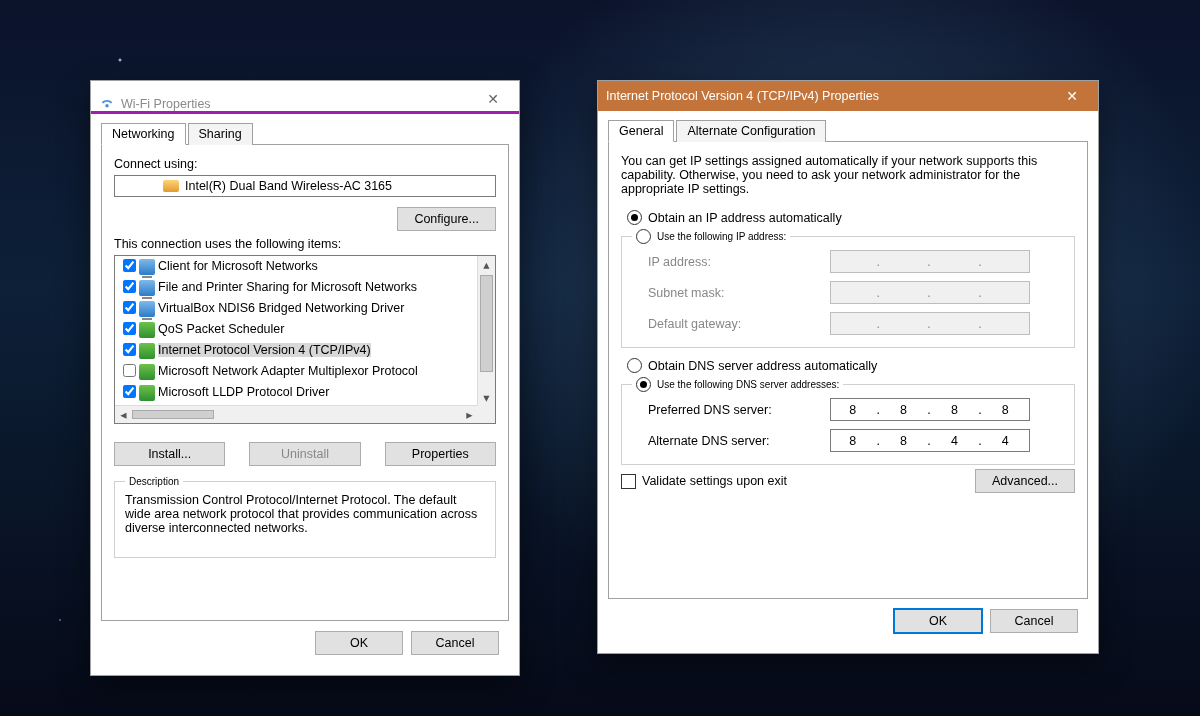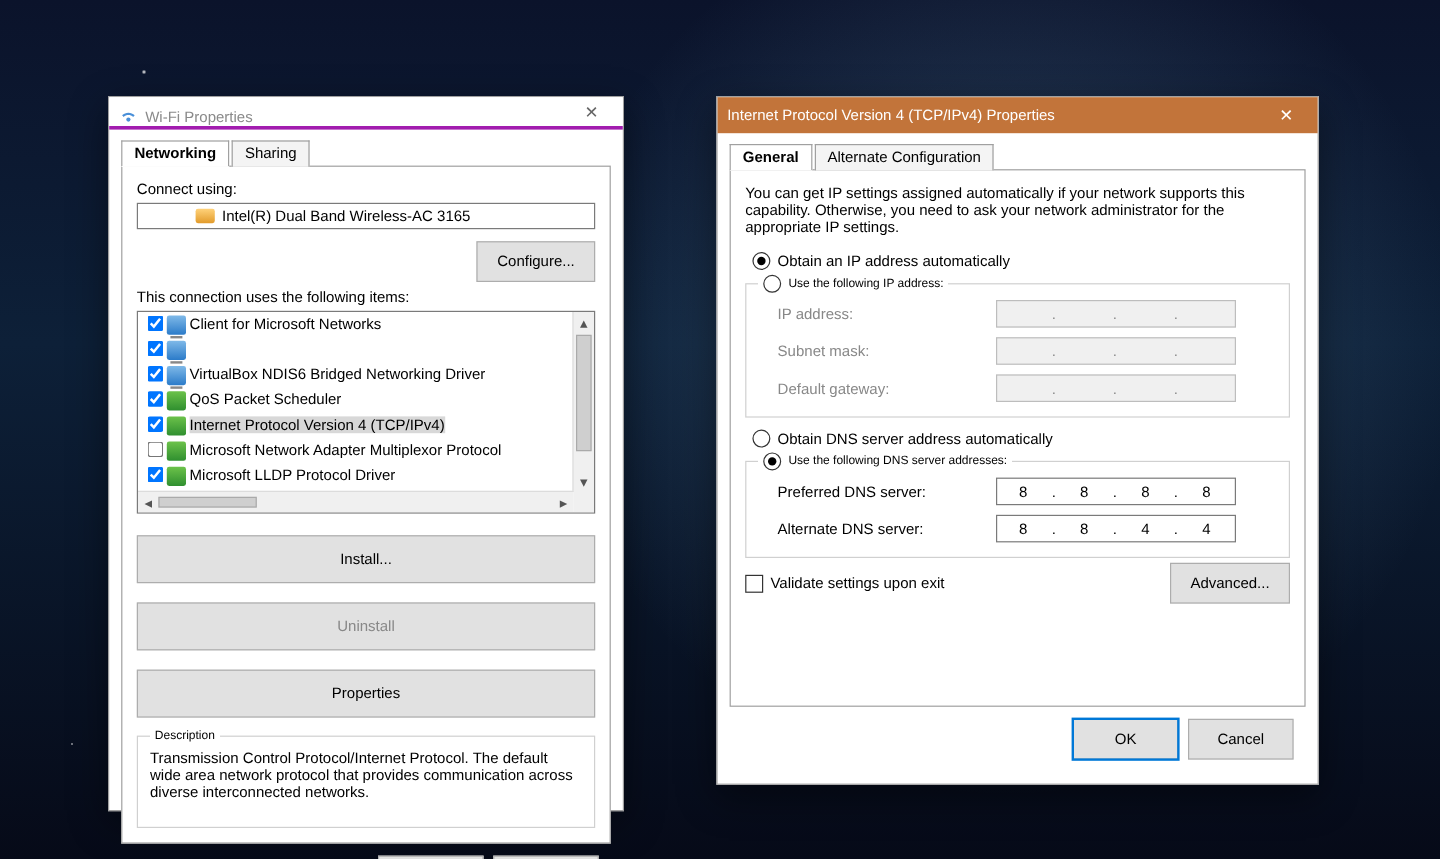--- a/index.html
+++ b/index.html
@@ -85,7 +85,6 @@
     background: #ffffff;
     border-bottom: 1px solid #ffffff;
     z-index:2;
-    font-weight:bold;
   }
   .tabpanel {
     border: 1px solid var(--win-border);

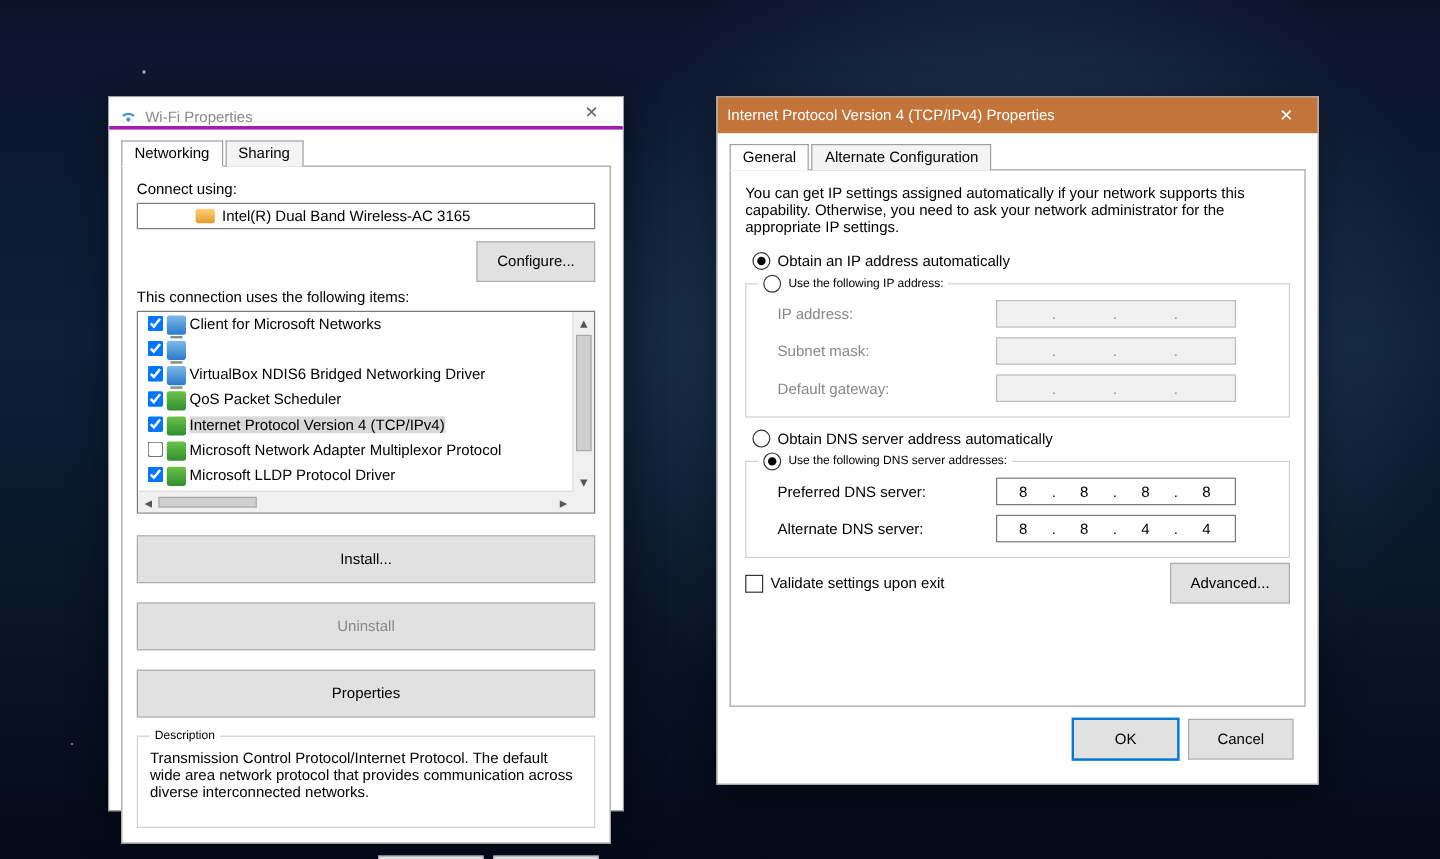--- a/index.html
+++ b/index.html
@@ -107,9 +107,9 @@
   .btn {
     border: 1px solid var(--btn-border);
     background: var(--btn-face);
-    height: 34px;
+    height: 24px;
     min-width: 88px;
-    padding: 12px 16px;
+    padding: 0 16px;
     display:inline-flex; align-items:center; justify-content:center;
     font: inherit;
     cursor:default;

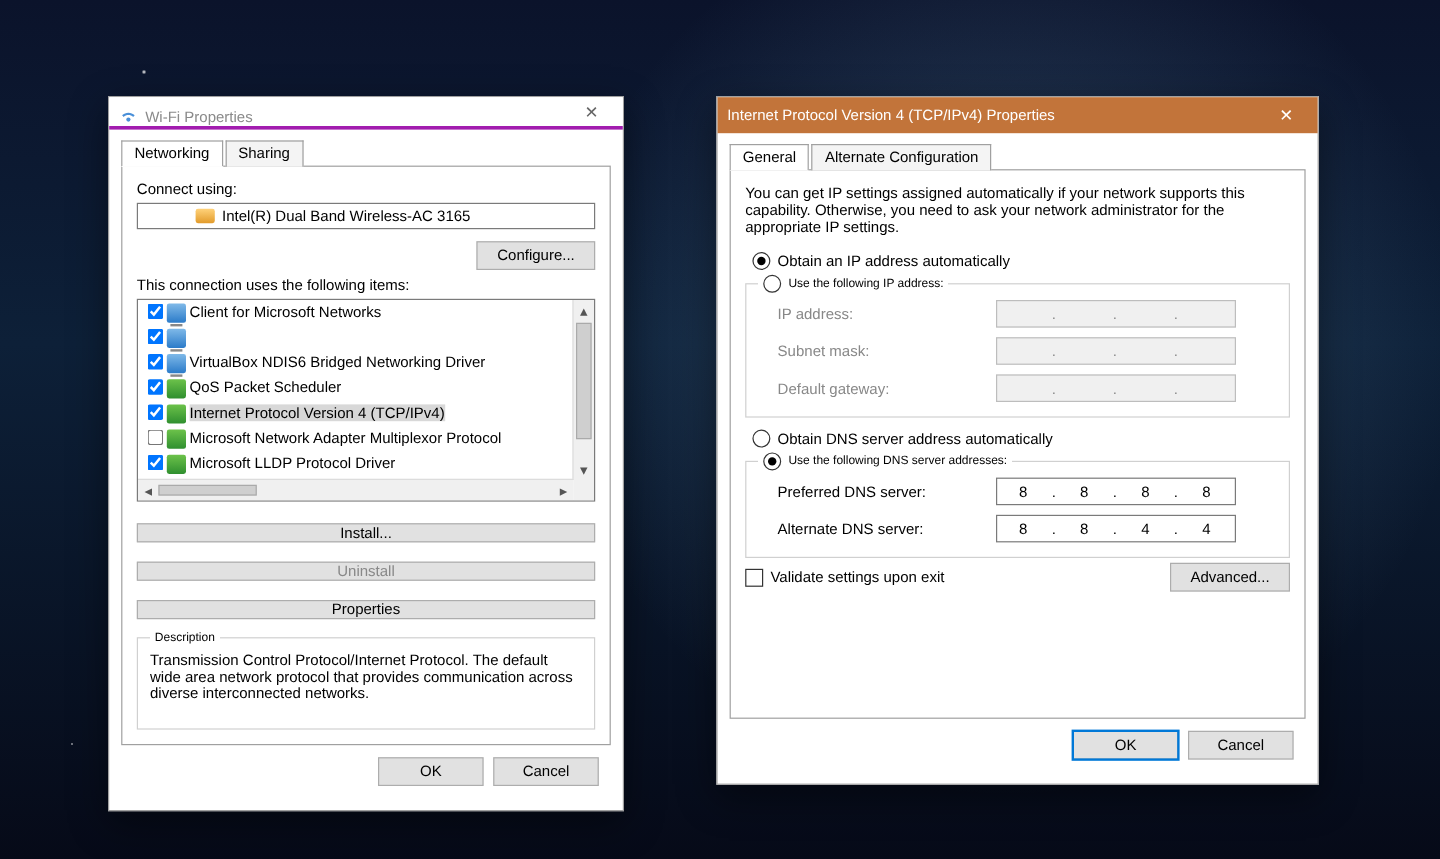--- a/index.html
+++ b/index.html
@@ -240,6 +240,7 @@
             <div class="list-item">
               <input type="checkbox" checked="" style="">
               <span class="item-icon ico-monitor"></span>
+              <span class="item-label">File and Printer Sharing for Microsoft Networks</span>
             </div>
             <div class="list-item">
               <input type="checkbox" checked="" style="">

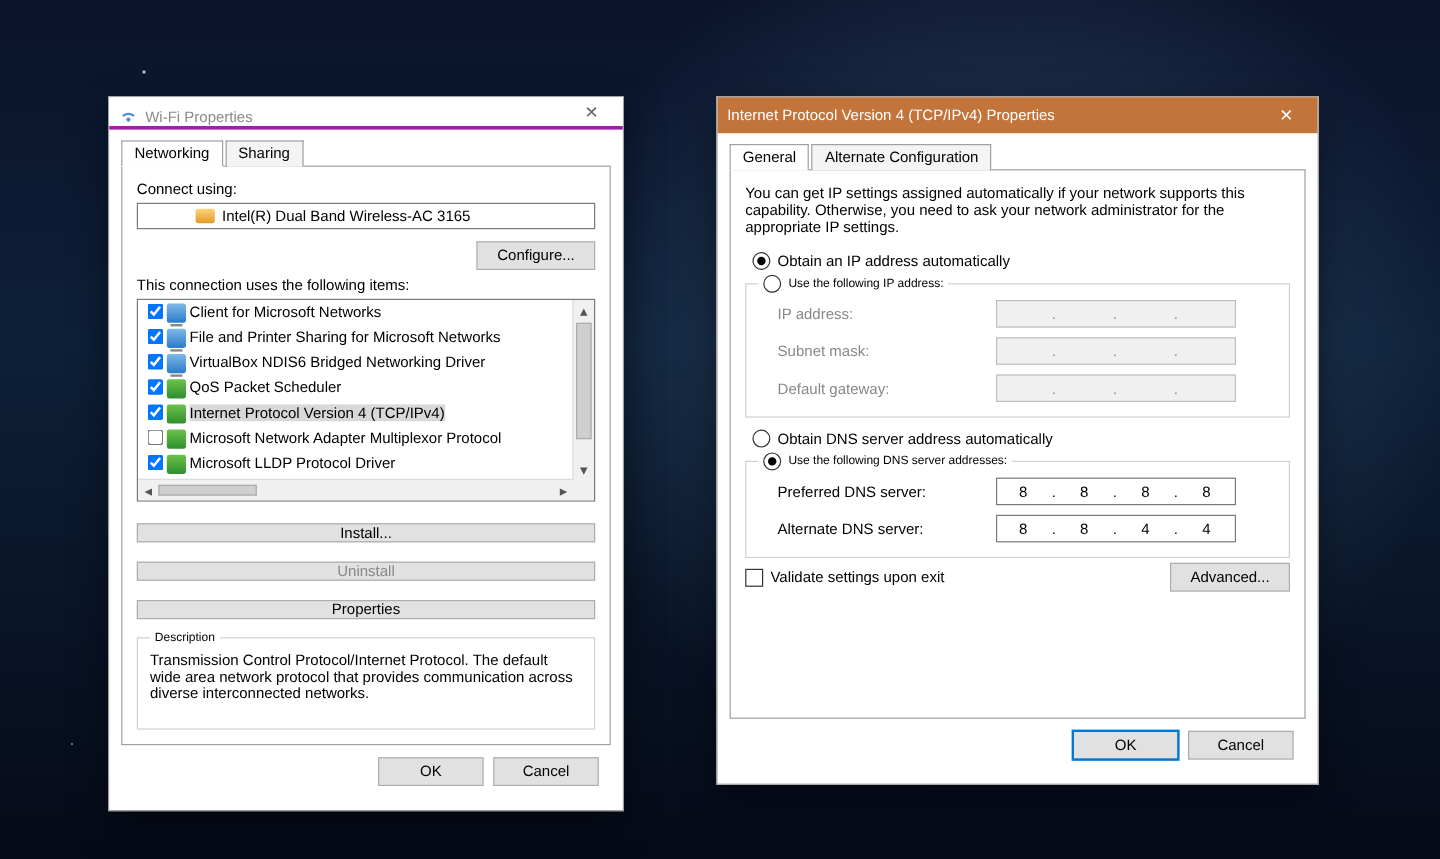--- a/index.html
+++ b/index.html
@@ -284,7 +284,7 @@
         </div>
       </div>
 
-      <div class="btnrow inside" style="margin-top:10px;flex-direction:column;">
+      <div class="btnrow inside" style="margin-top:10px;">
         <button class="btn" style="flex:1">Install...</button>
         <span style="width:8px"></span>
         <button class="btn" style="flex:1" disabled="">Uninstall</button>

